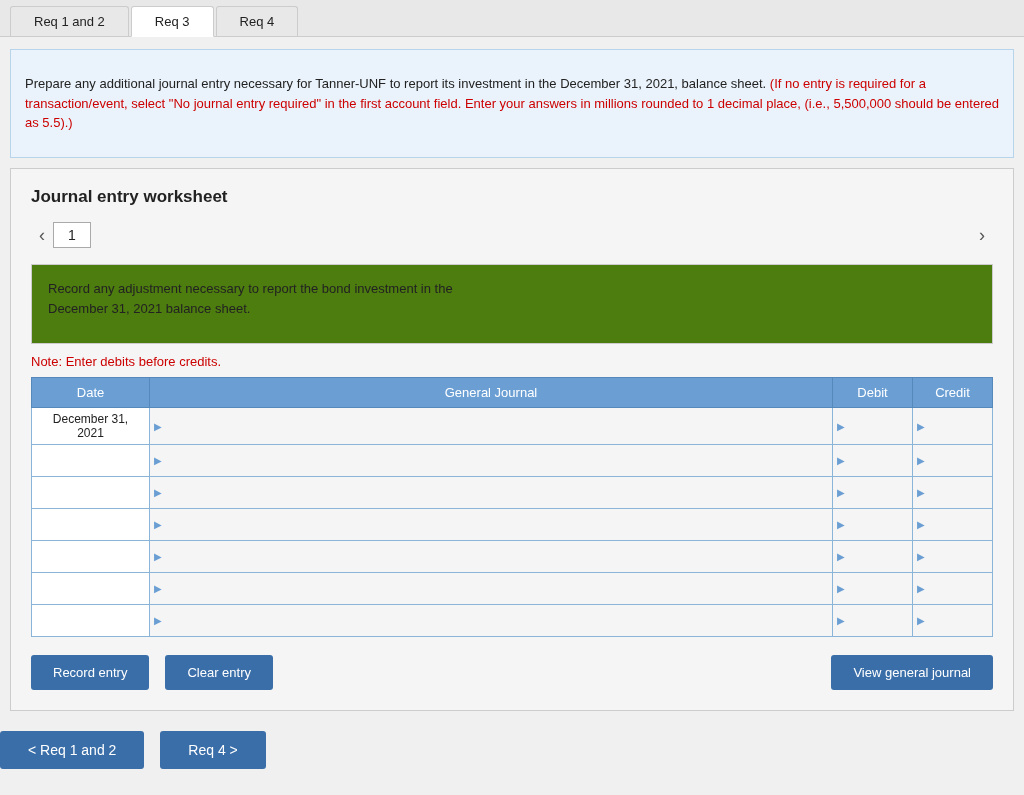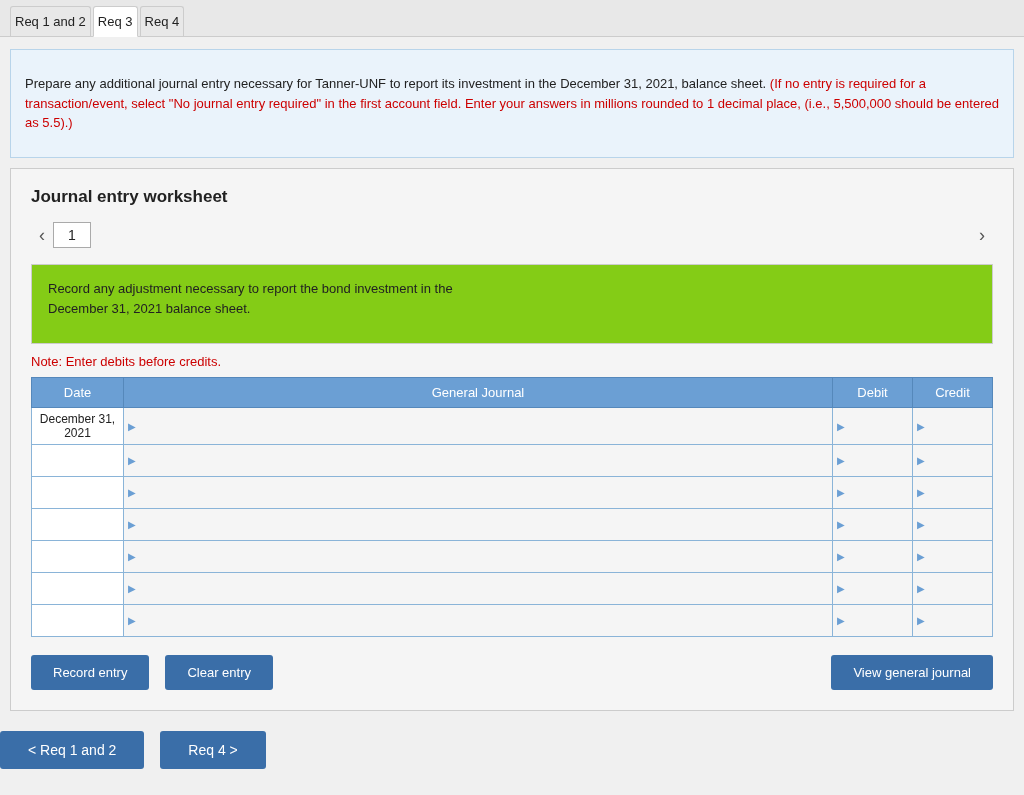--- a/index.html
+++ b/index.html
@@ -26,7 +26,7 @@
       gap: 2px;
     }
     .tab {
-      padding: 7px 4px;
+      padding: 7px 23px;
       border: 1px solid #ccc;
       border-bottom: none;
       background: #e8e8e8;

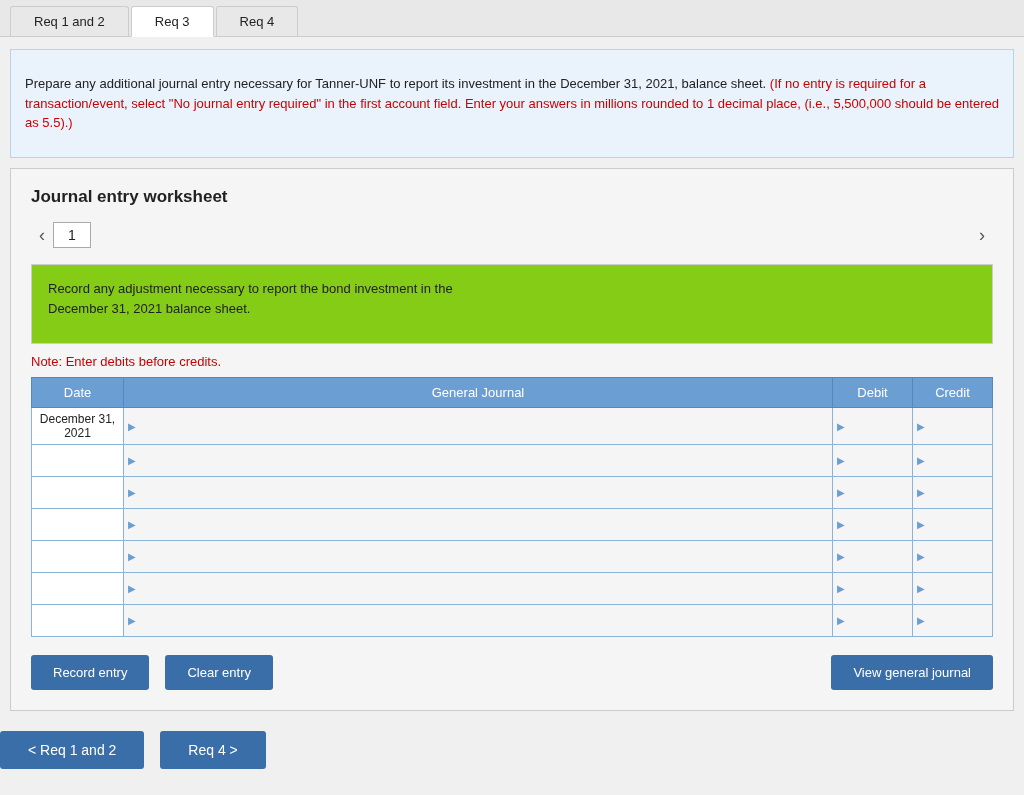--- a/index.html
+++ b/index.html
@@ -109,7 +109,7 @@
     
     .description-box {
       border: 1px solid #ccc;
-      background: #84cc16;
+      background: #4d7c0f;
       padding: 14px 16px;
       margin-bottom: 10px;
       font-size: 13px;

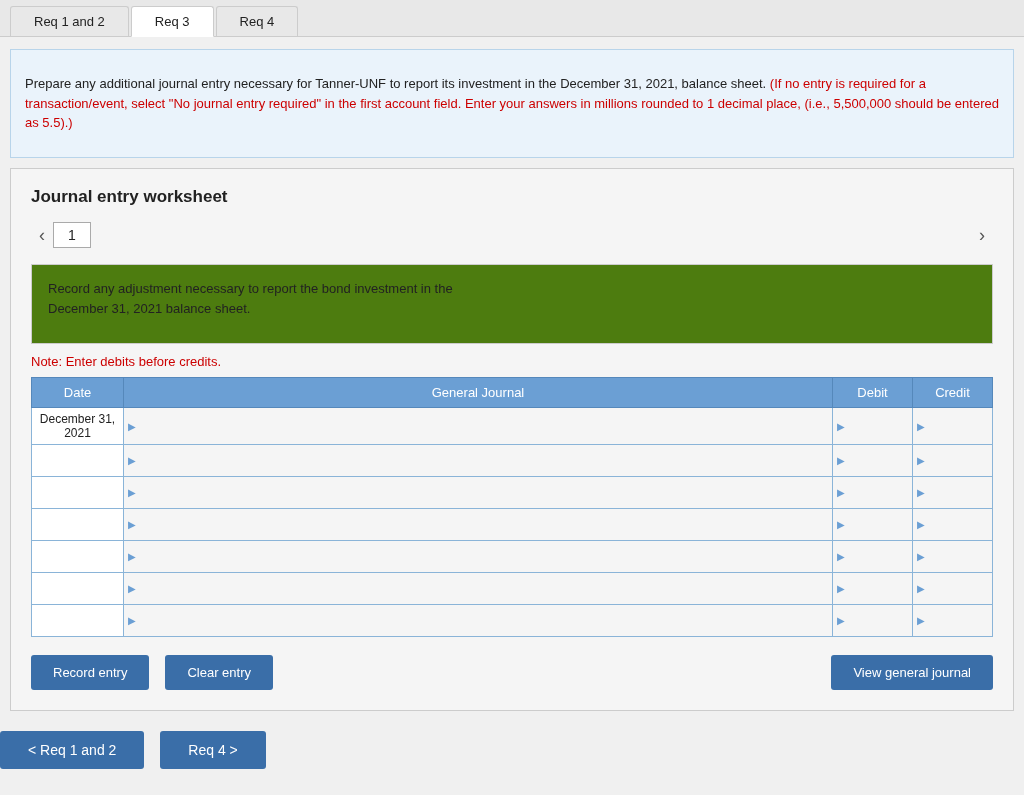--- a/index.html
+++ b/index.html
@@ -141,7 +141,7 @@
     }
     .journal-table thead tr th:first-child {
       text-align: center;
-      width: 92px;
+      width: 118px;
     }
     .journal-table thead tr th:nth-child(2) {
       text-align: center;

